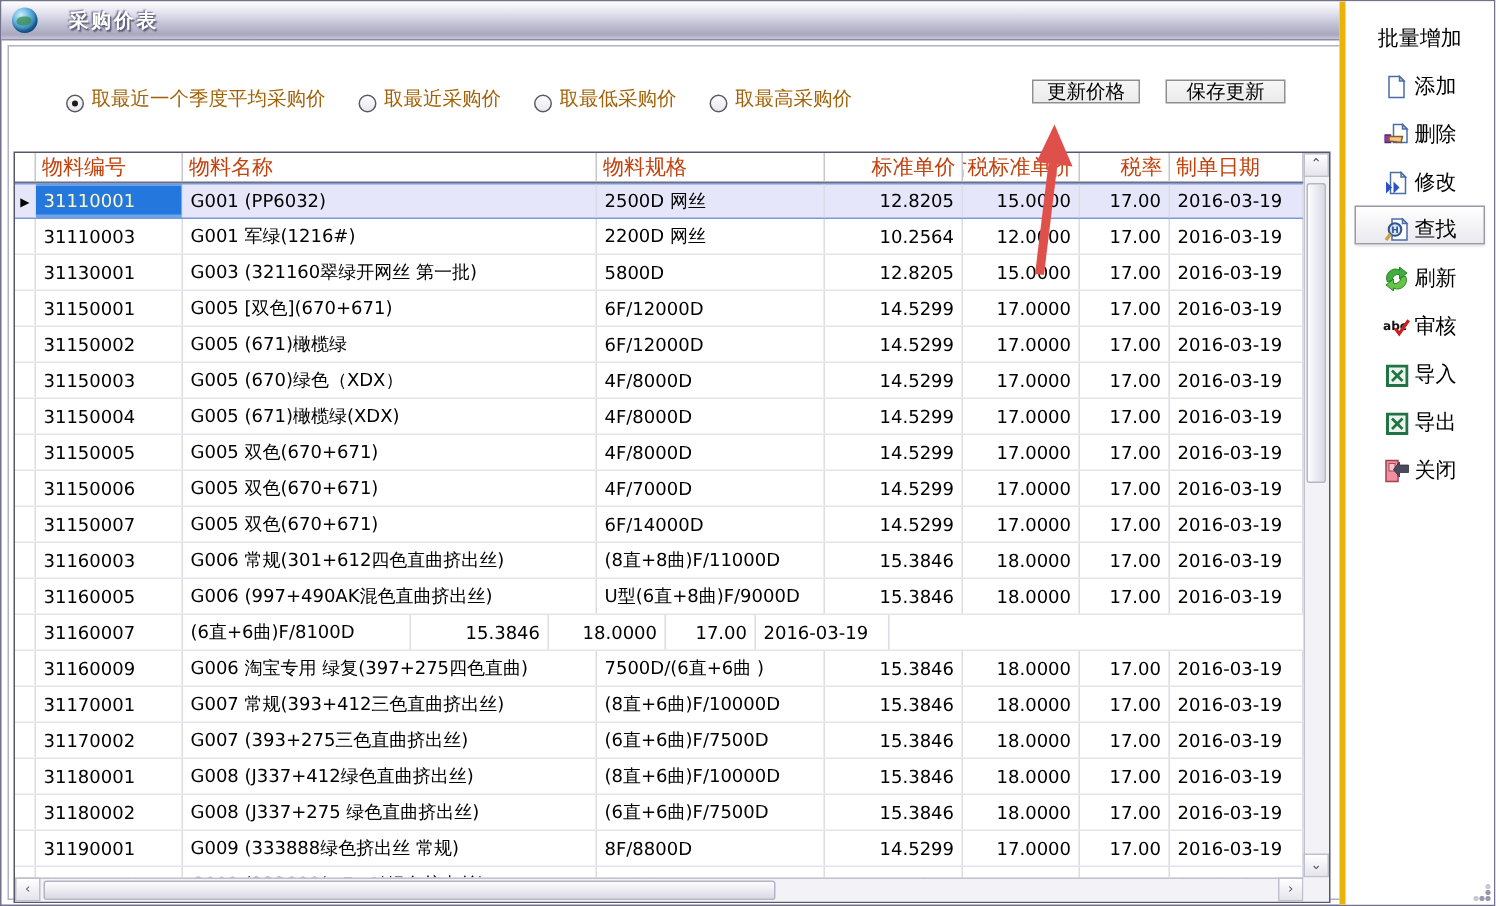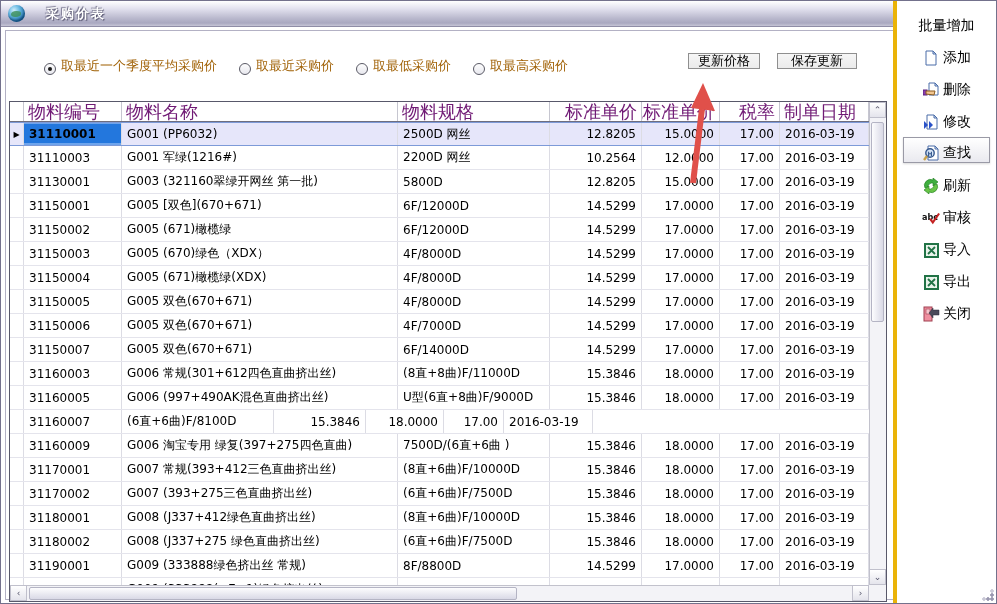--- a/index.html
+++ b/index.html
@@ -51,7 +51,7 @@
     border:1px solid #58586a; background:#fff; font-size:12px; }
   .ghead { display:flex; height:20px; border-bottom:1px solid #6e6e7e; background:#fff; }
   .ghead .hcell { display:flex; align-items:center; padding:0 4px; border-right:1px solid #c6c6d0;
-    font-size:18px; color:#701a75; overflow:hidden; white-space:nowrap; }
+    font-size:14px; color:#c2410c; overflow:hidden; white-space:nowrap; }
   .rows-clip { position:absolute; left:0; top:20px; width:859px; height:463px; overflow:hidden; }
   .grow { display:flex; height:24px; border-bottom:1px solid #e4e4ec; background:#fff; }
   .grow .cell { display:flex; align-items:center; padding:0 5px; border-right:1px solid #dcdce4;

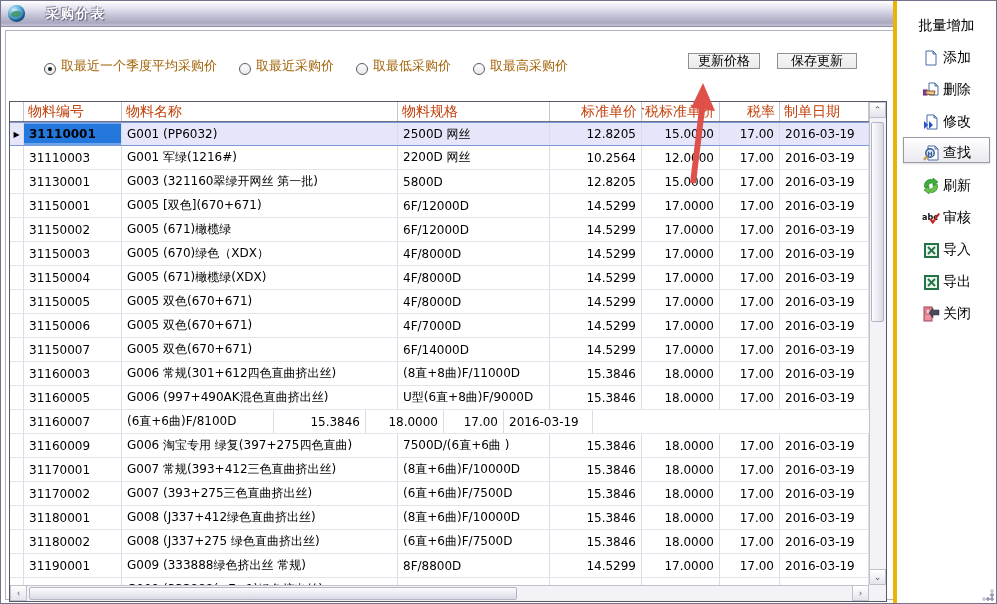--- a/index.html
+++ b/index.html
@@ -57,7 +57,7 @@
   .grow .cell { display:flex; align-items:center; padding:0 5px; border-right:1px solid #dcdce4;
     overflow:hidden; white-space:nowrap; color:#000; }
   .grow.selected { background:#e6e6fa; border-top:1px solid #7d9ad8; border-bottom:1px solid #7d9ad8; }
-  .grow.selected .cell.c1 { background:#2377dd; color:#000000; box-shadow:inset 0 -2px 0 #6ea4ec, inset 0 1px 0 #6ea4ec;font-weight:bold; }
+  .grow.selected .cell.c1 { background:#2377dd; color:#fef9c3; box-shadow:inset 0 -2px 0 #6ea4ec, inset 0 1px 0 #6ea4ec; }
   .c0 { width:14px; justify-content:center; padding:0 !important; }
   .c1 { width:98px; } .c2 { width:276px; } .c3 { width:152px; }
   .c4 { width:92px; justify-content:flex-end; }

